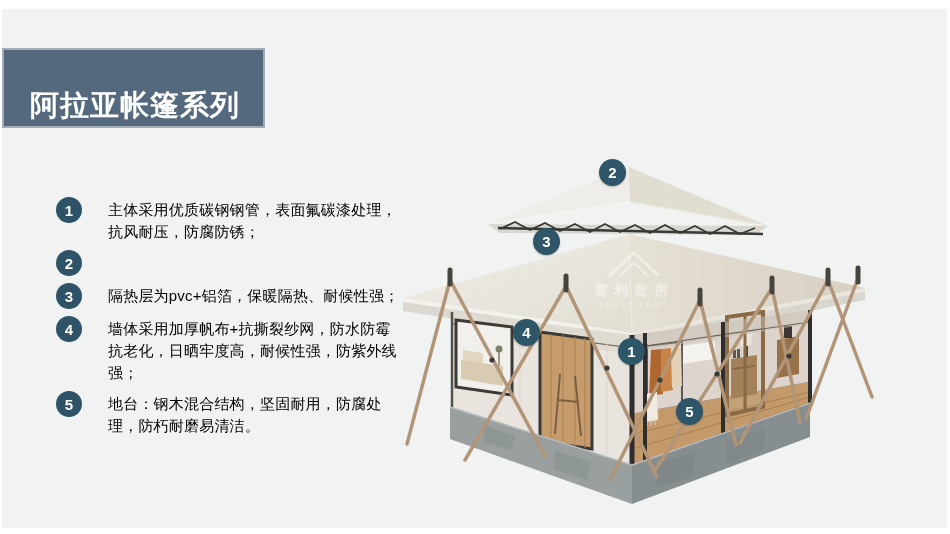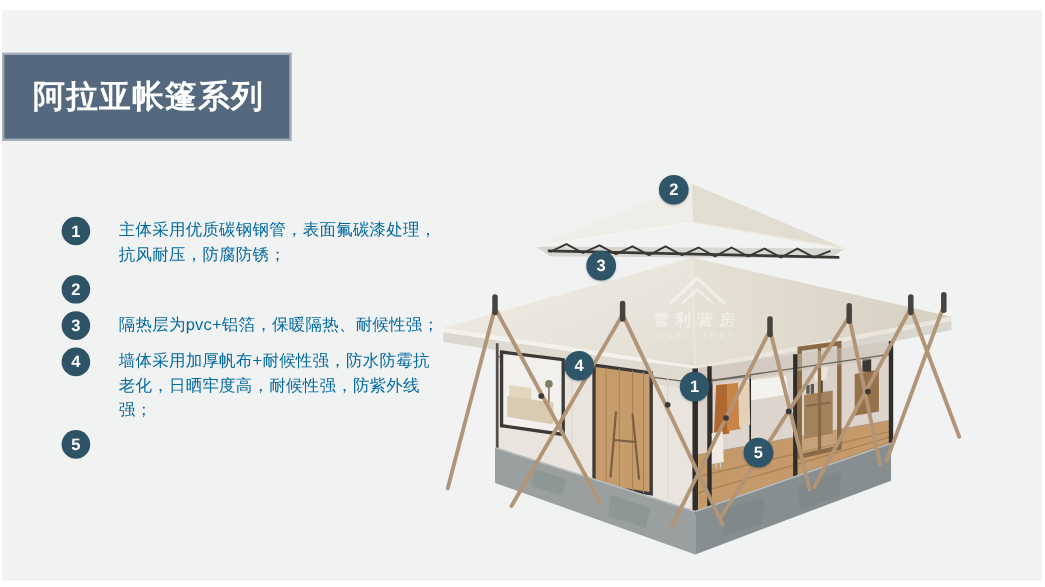--- a/index.html
+++ b/index.html
@@ -14,7 +14,7 @@
   .banner{
     position:absolute;left:2px;top:48px;width:263px;height:80px;
     background:#54697d;border:2px solid rgba(255,255,255,.45);
-    box-sizing:border-box;display:flex;align-items:center;
+    box-sizing:border-box;display:flex;align-items:flex-end;
   }
   .banner h1{
     margin:0;padding-left:26px;color:#ffffff;font-size:29px;font-weight:bold;

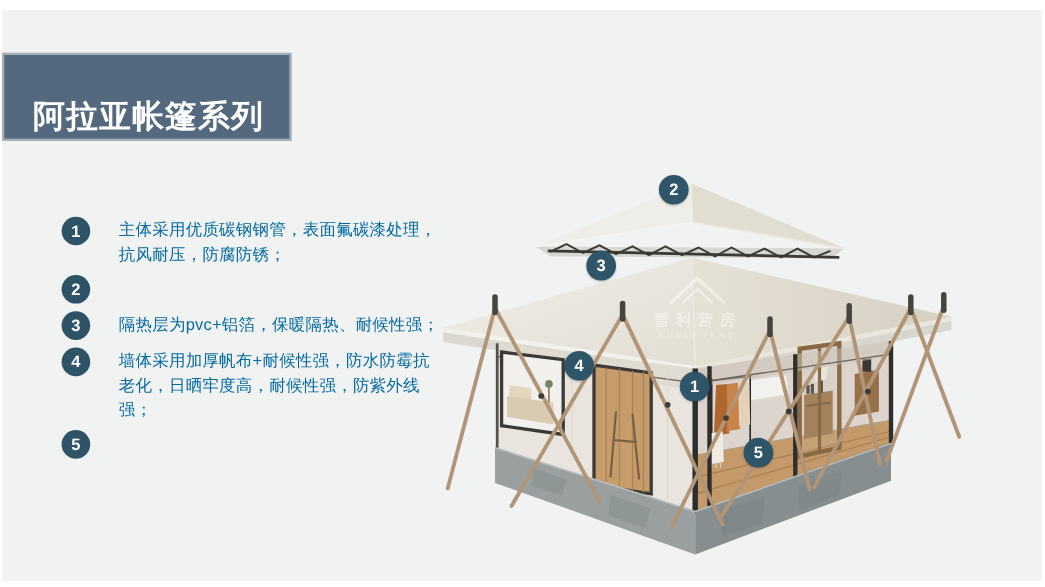--- a/index.html
+++ b/index.html
@@ -31,7 +31,7 @@
   }
   .feature p{
     margin:0 0 0 26px;width:292px;font-size:15px;line-height:22px;
-    color:#0369a1;letter-spacing:.2px;
+    color:#000000;letter-spacing:.2px;
   }
 
   

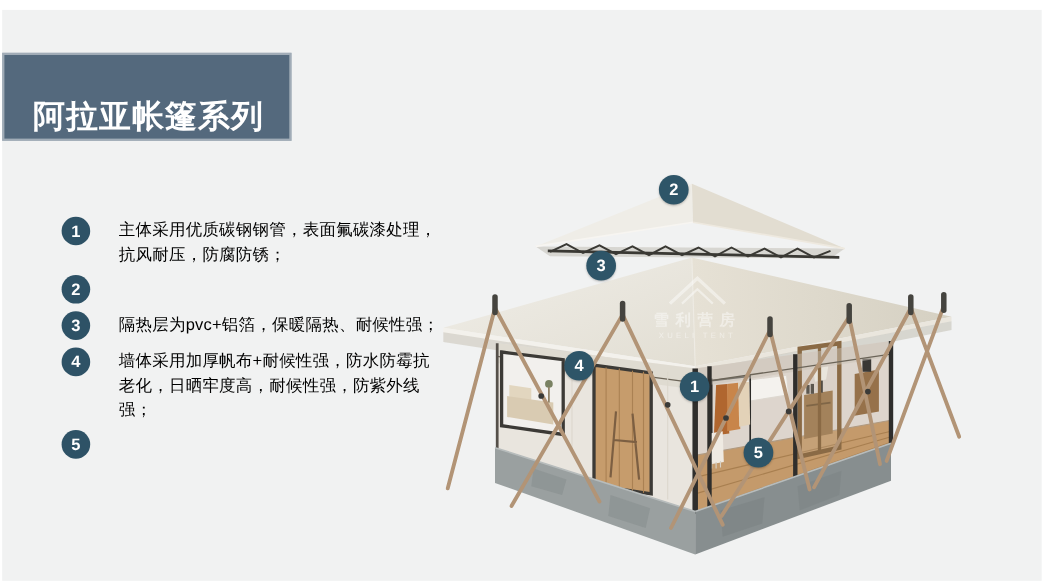--- a/index.html
+++ b/index.html
@@ -78,7 +78,7 @@
     </div>
     <div class="feature">
       <div class="bullet">4</div>
-      <p>墙体采用加厚帆布+耐候性强，防水防霉抗老化，日晒牢度高，耐候性强，防紫外线强；</p>
+      <p>墙体采用加厚帆布+抗撕裂纱网，防水防霉抗老化，日晒牢度高，耐候性强，防紫外线强；</p>
     </div>
     <div class="feature">
       <div class="bullet">5</div>

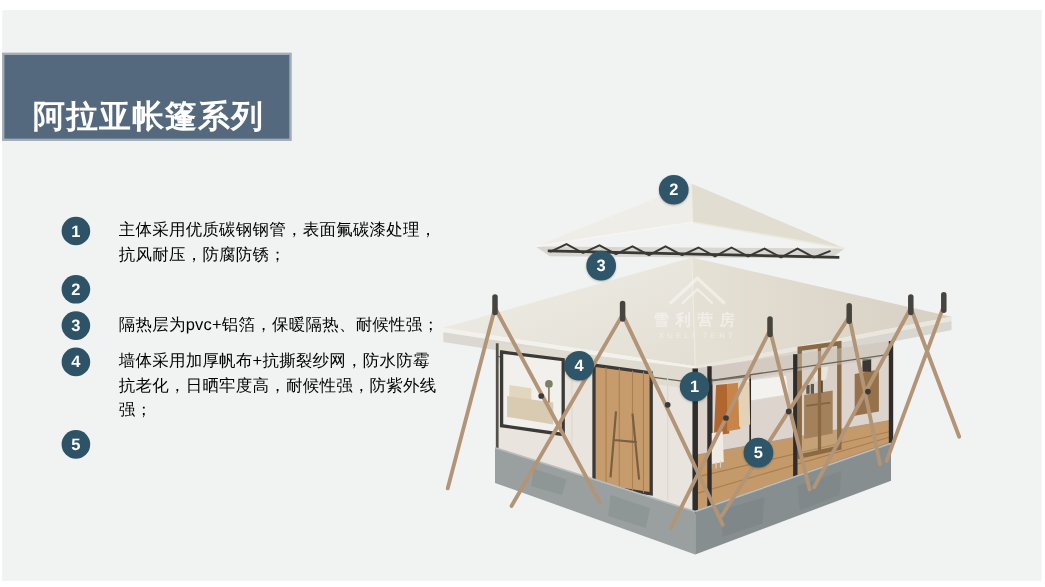--- a/index.html
+++ b/index.html
@@ -82,6 +82,7 @@
     </div>
     <div class="feature">
       <div class="bullet">5</div>
+      <p>地台：钢木混合结构，坚固耐用，防腐处理，防朽耐磨易清洁。</p>
     </div>
   </div>
 

